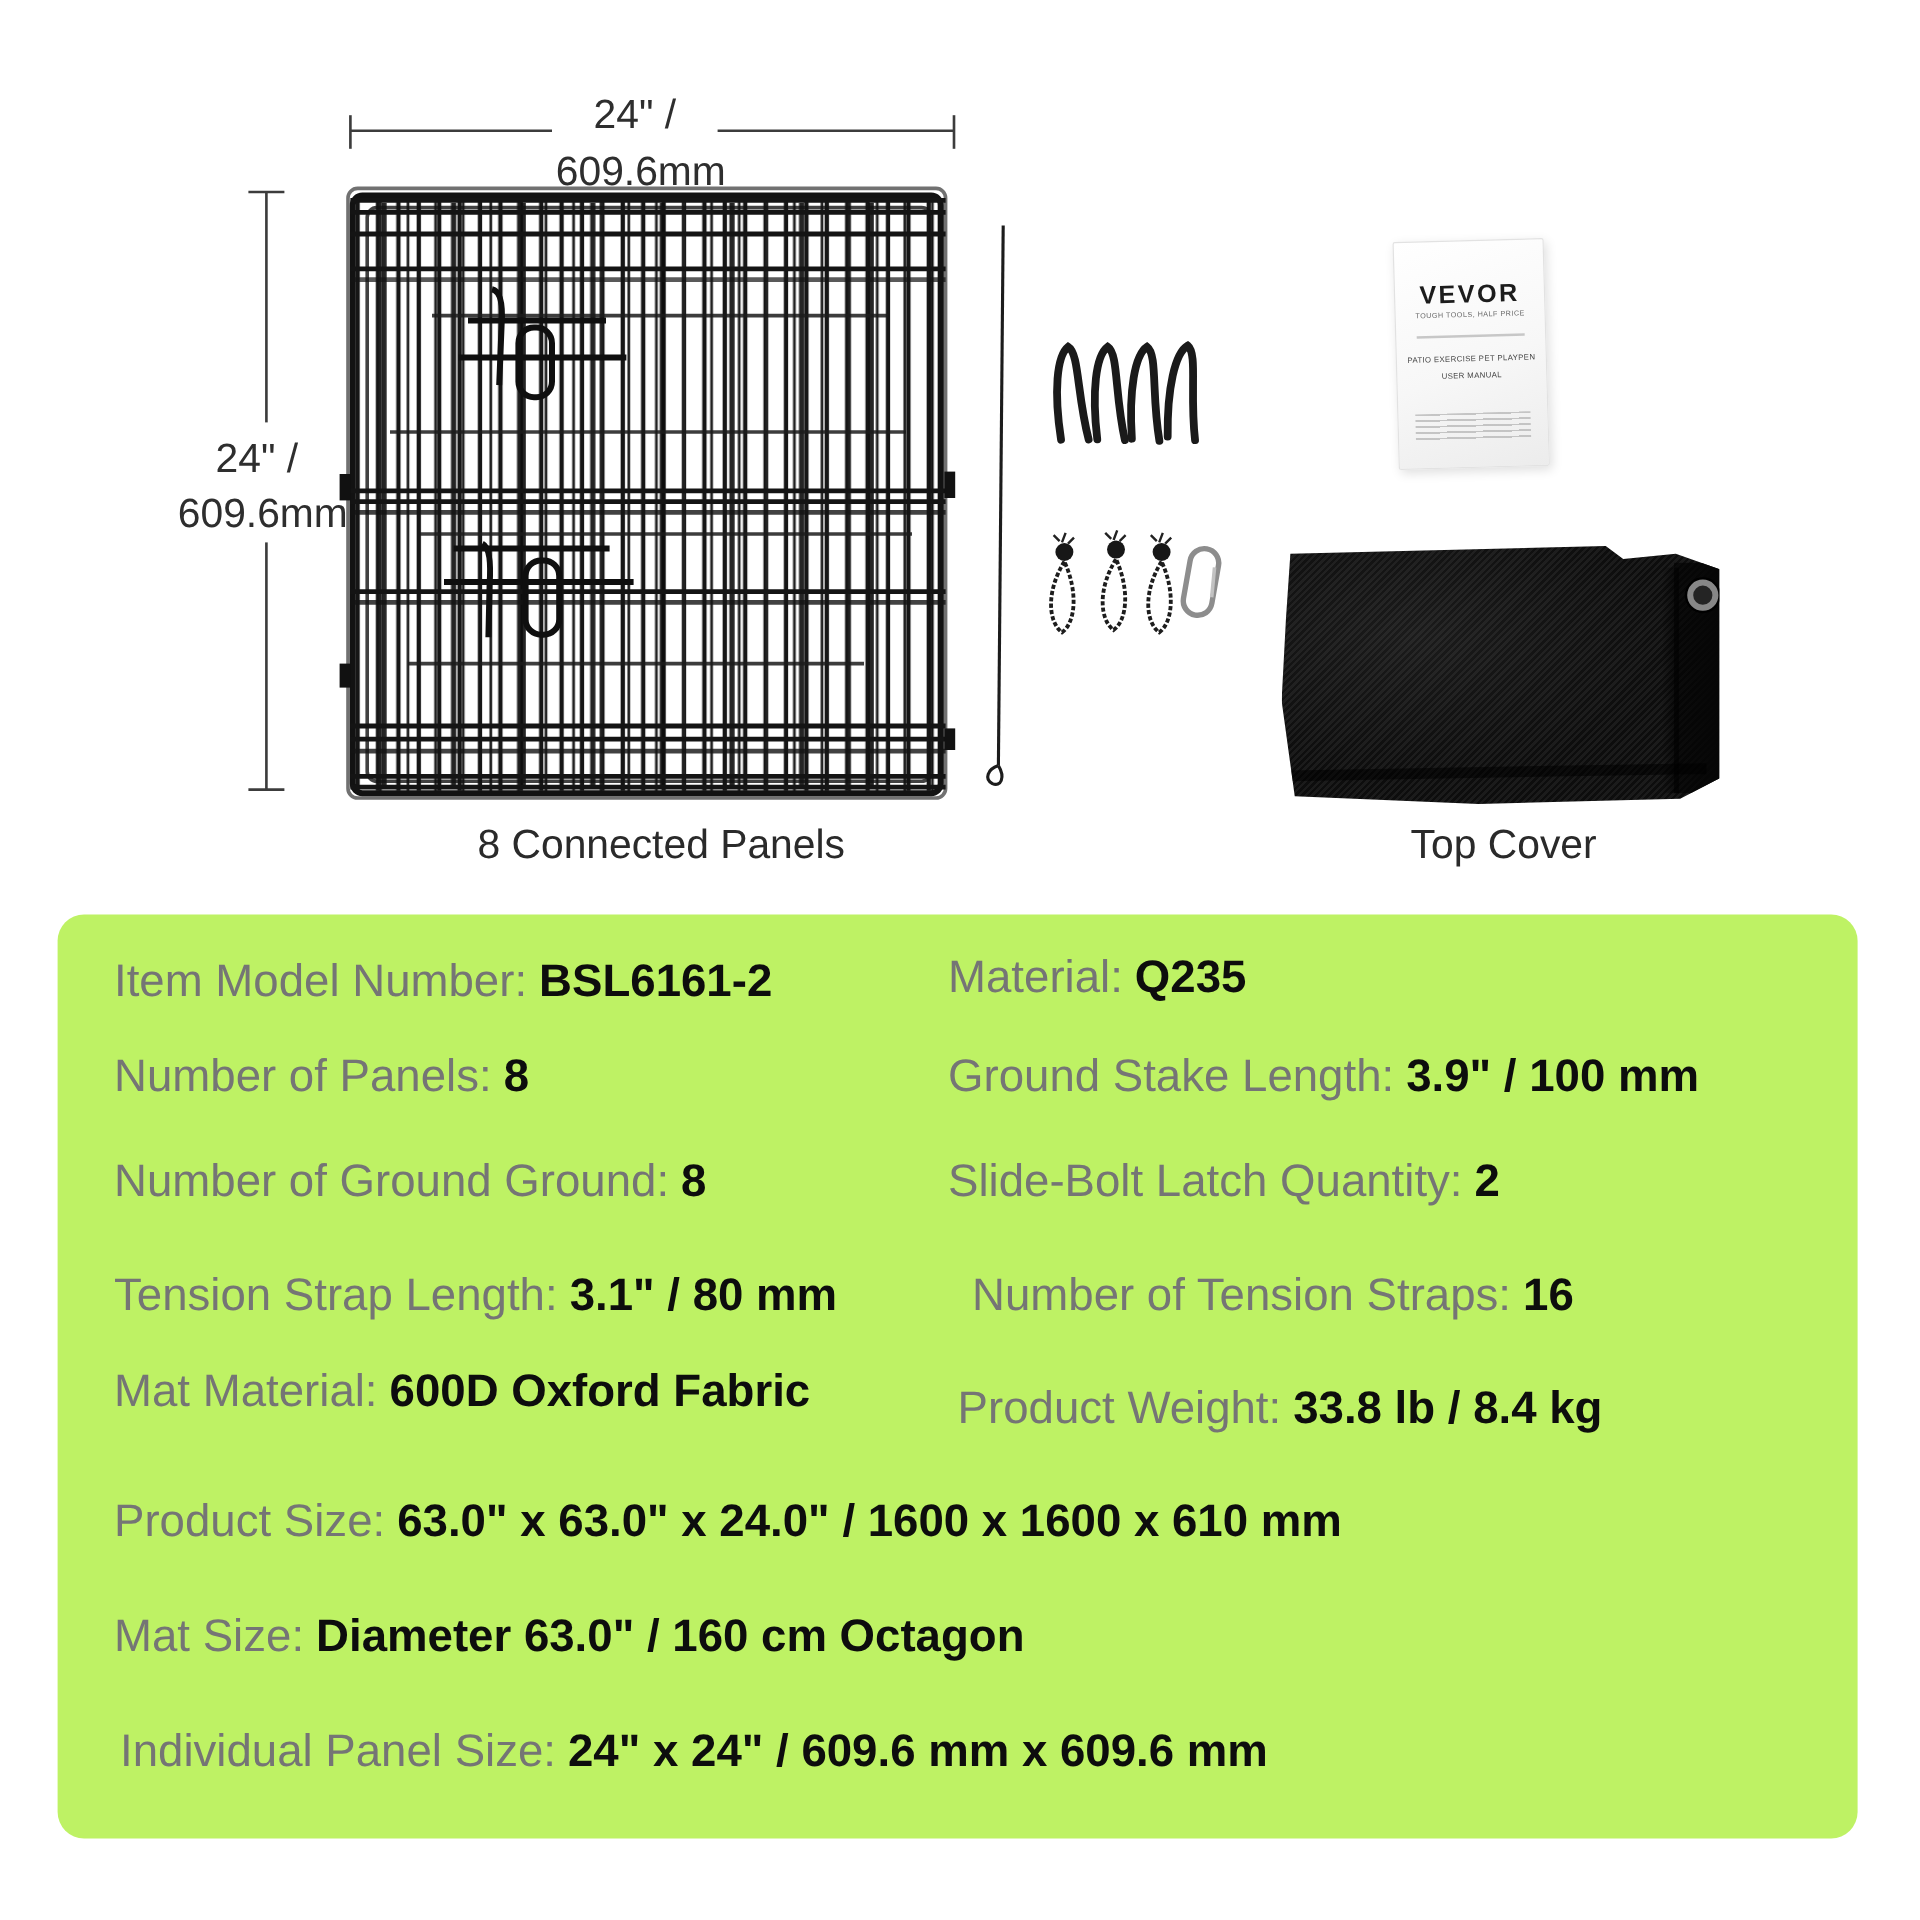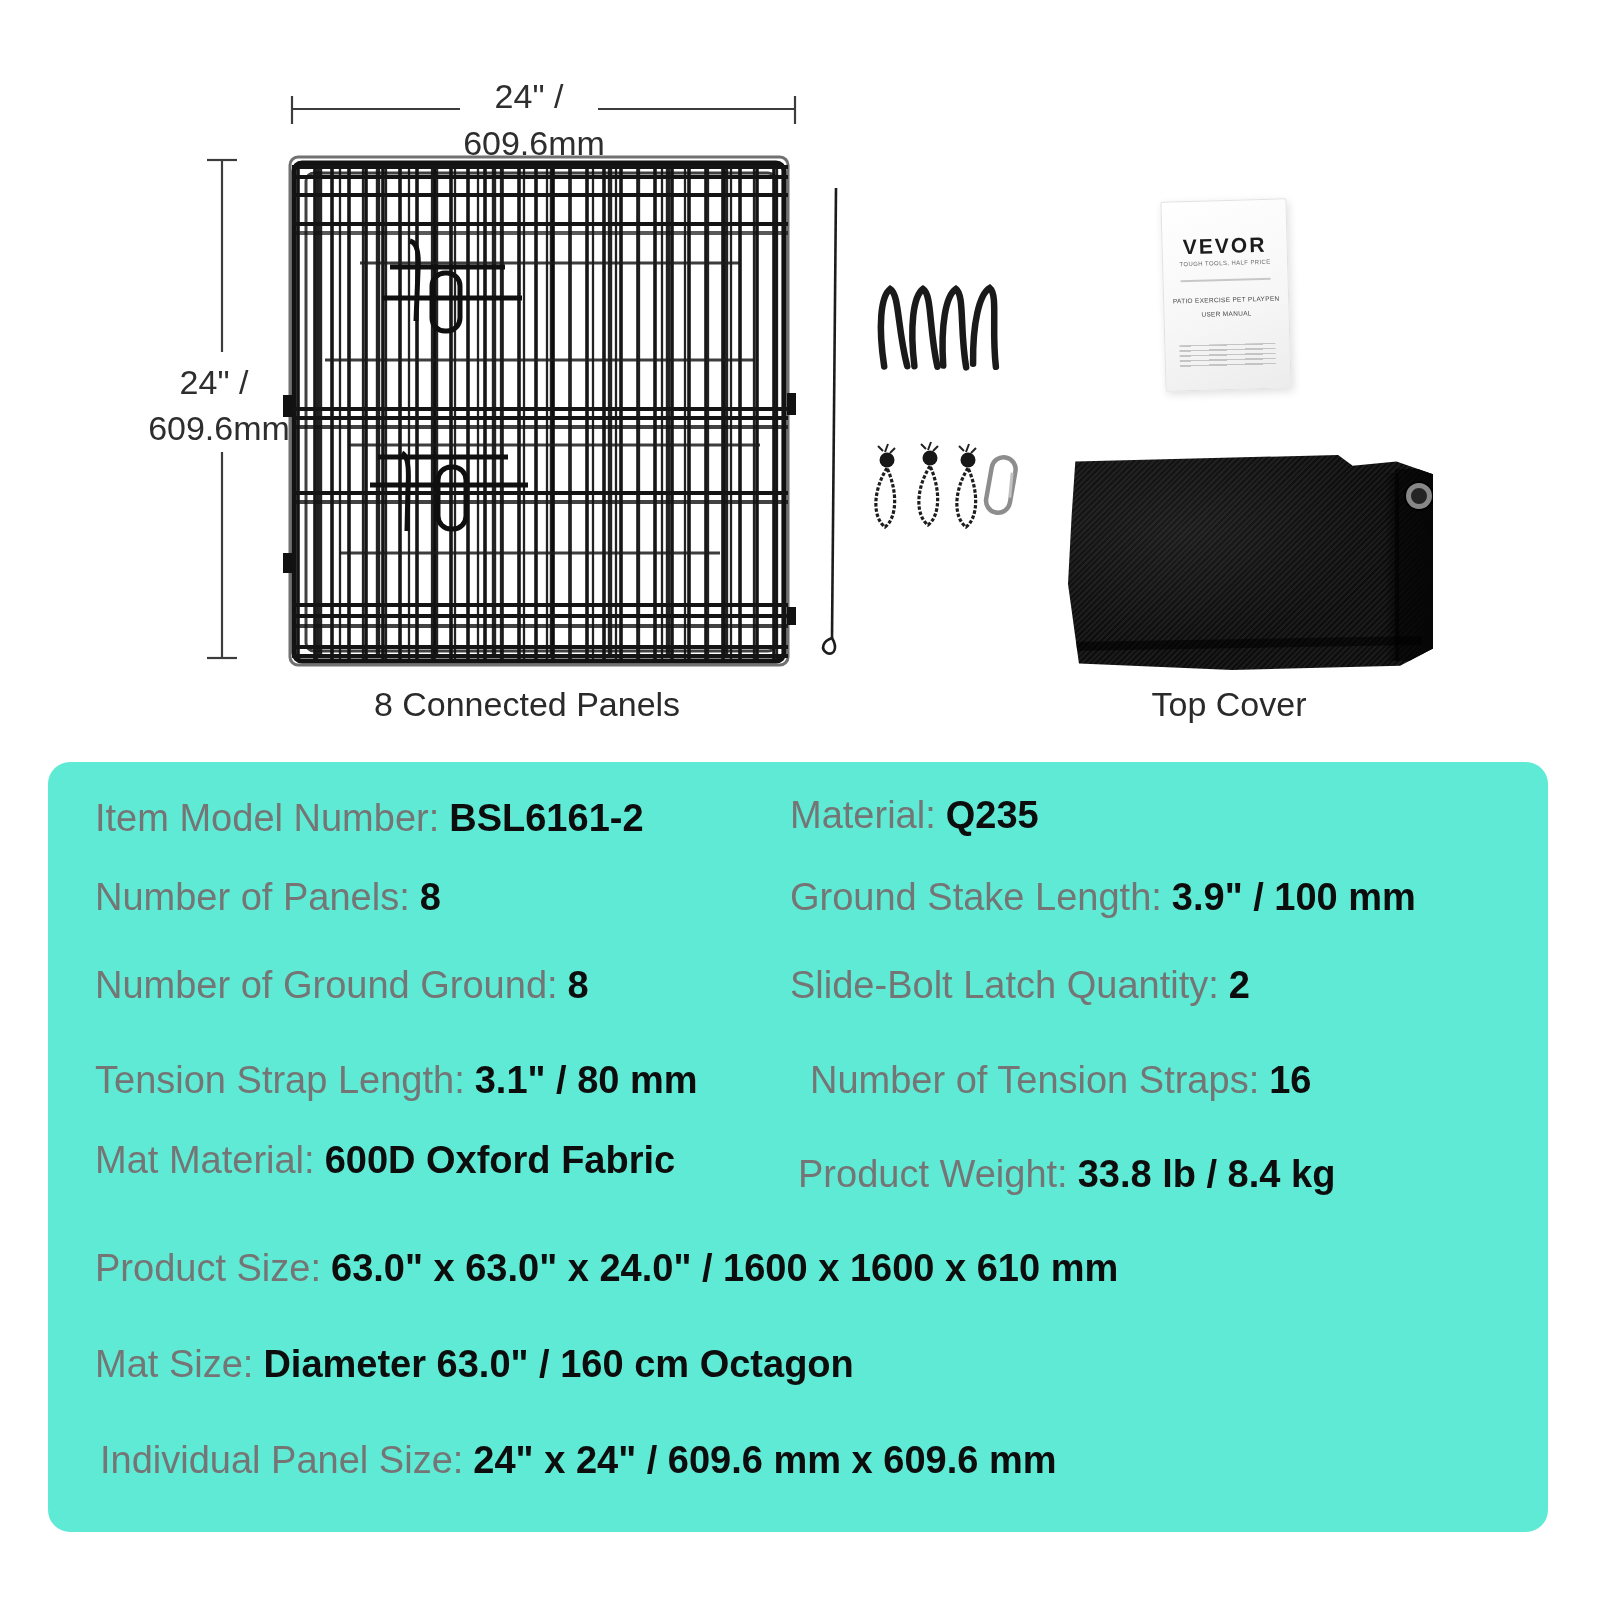--- a/index.html
+++ b/index.html
@@ -16,7 +16,7 @@
   }
   .caption{
     position:absolute;transform:translateX(-50%);
-    font-size:34px;line-height:40px;color:#2a2a2a;white-space:nowrap;
+    font-size:34px;line-height:40px;color:#2a2a2a;white-space:nowrap;margin-left:24px;
   }
   
   .manual{

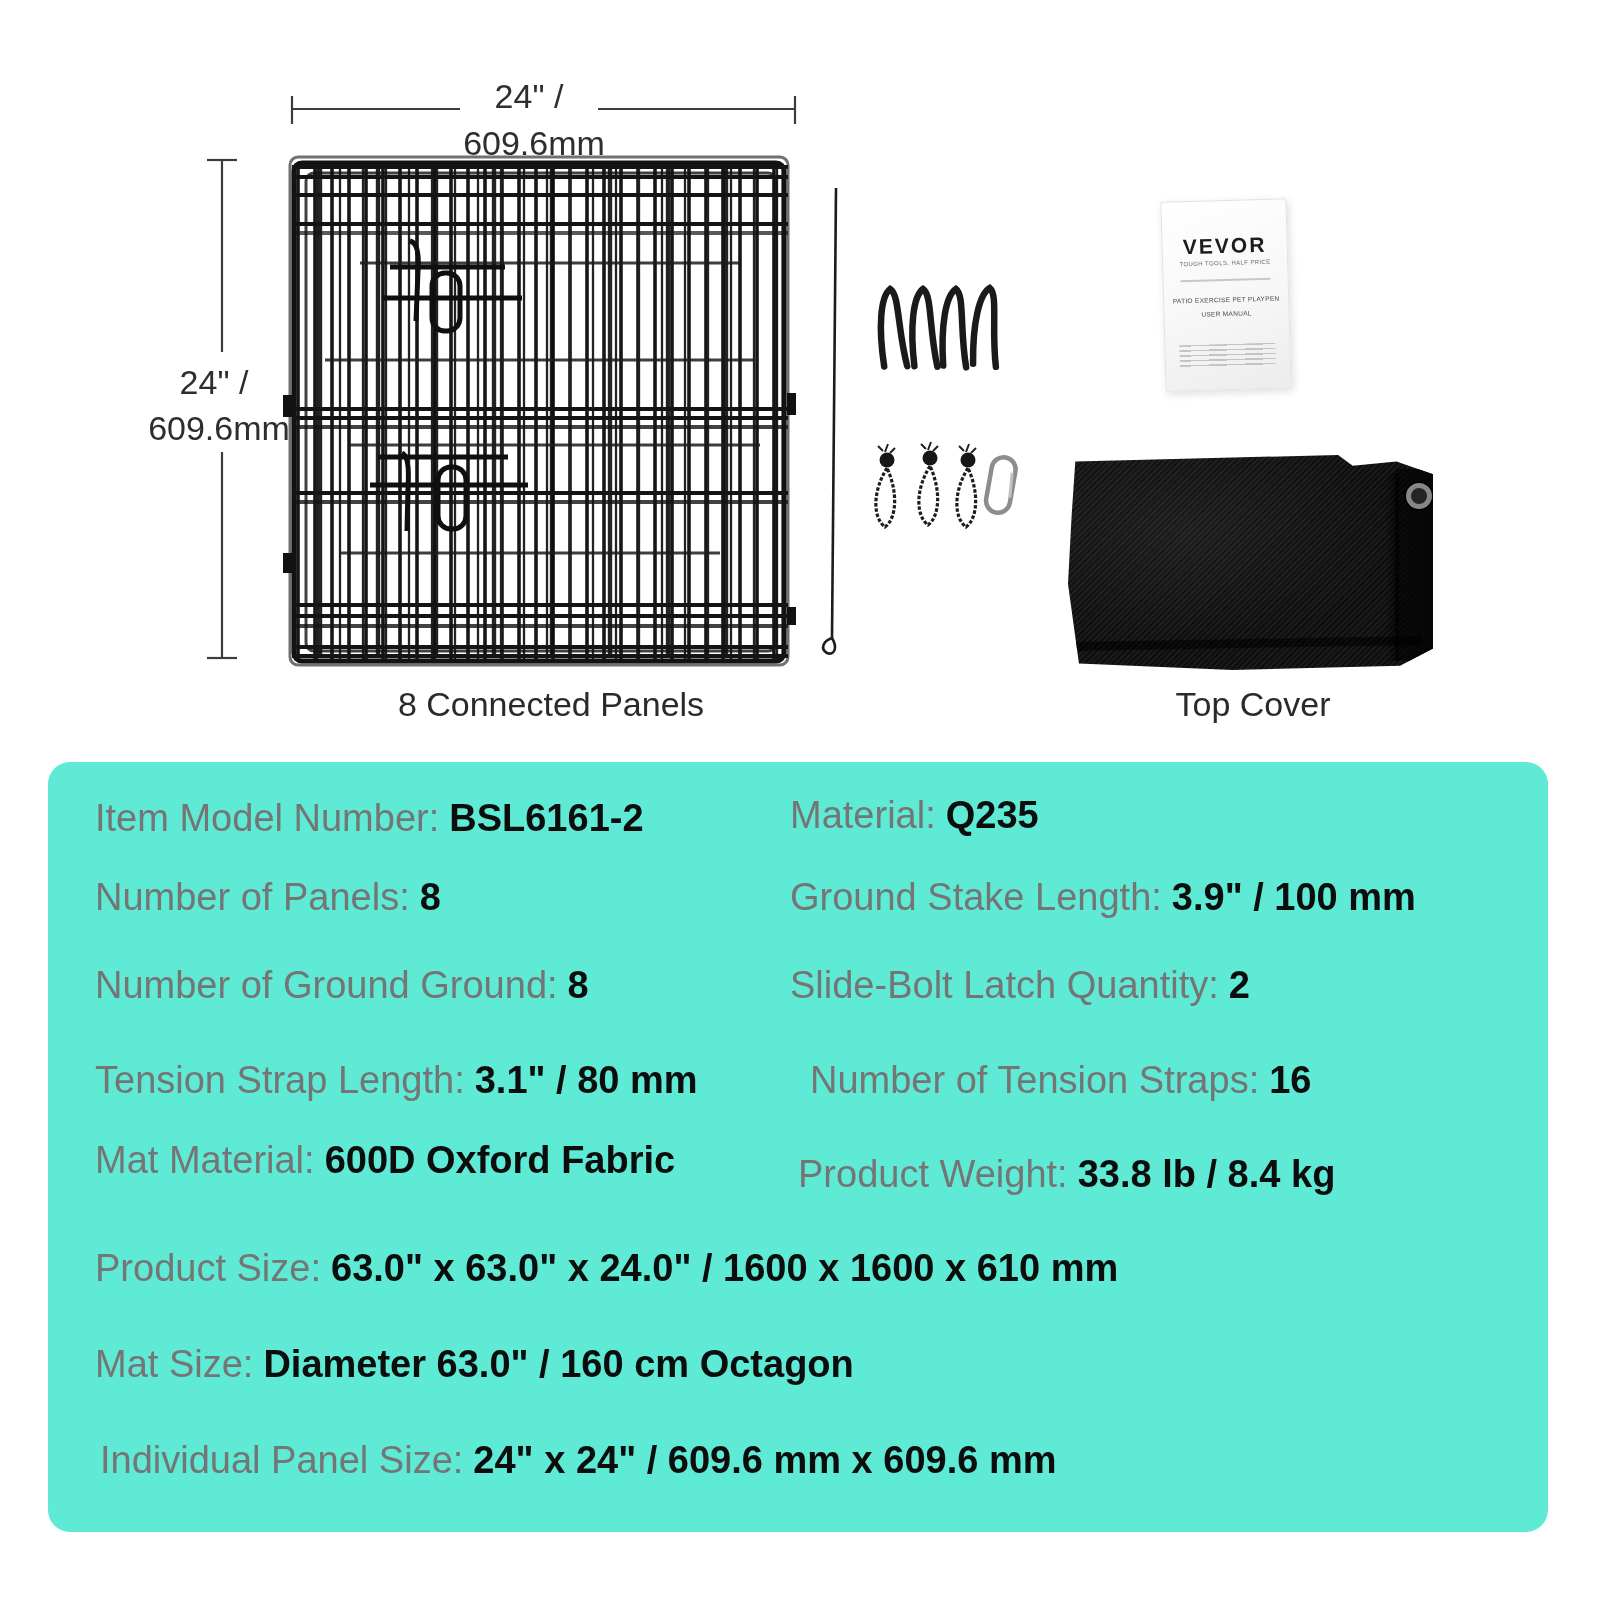--- a/index.html
+++ b/index.html
@@ -63,7 +63,7 @@
   
   .spec-panel{
     position:absolute;left:48px;top:762px;width:1500px;height:770px;
-    background:#5eead4;border-radius:22px;
+    background:#bef264;border-radius:22px;
   }
   .spec-cell{position:absolute;white-space:nowrap;font-size:38px;line-height:50px;}
   .spec-label{color:#757575;}

